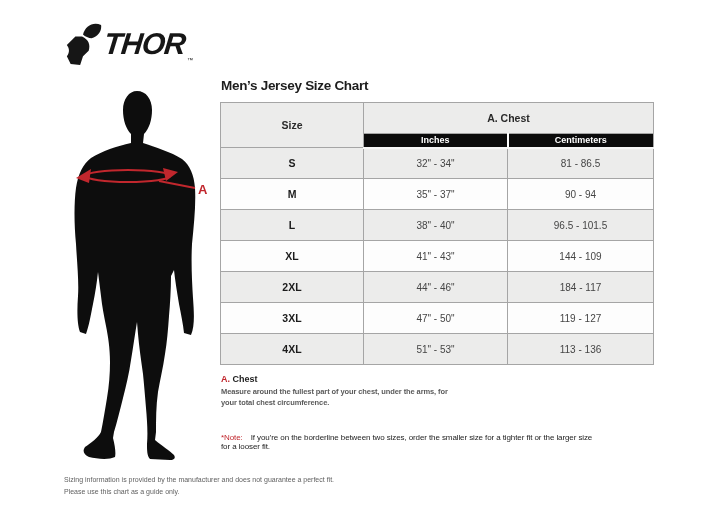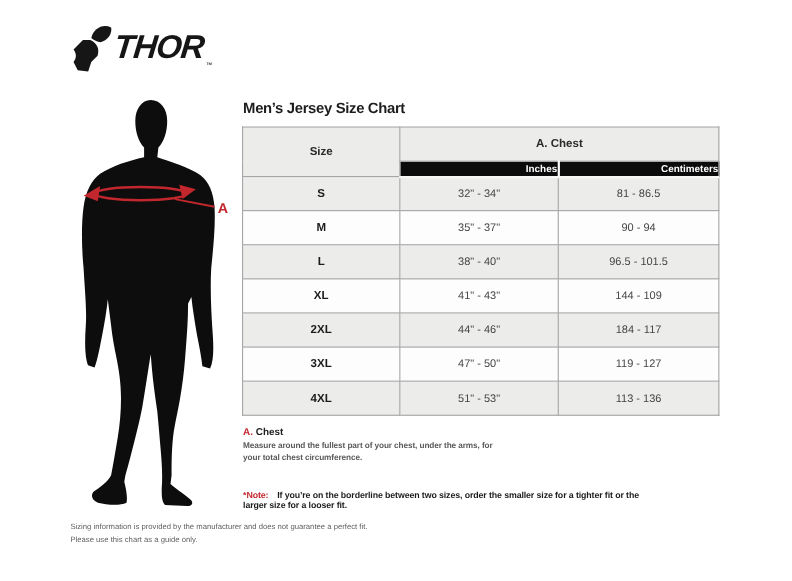--- a/index.html
+++ b/index.html
@@ -26,7 +26,7 @@
   .figure { position:absolute; left:50px; top:86px; width:170px; height:380px; }
 
   
-  .content { position:absolute; left:220px; top:91px; width:374px; }
+  .content { position:absolute; left:220px; top:78px; width:374px; }
   .chart-title, .measure-title {
     font-size:13.5px; font-weight:bold; letter-spacing:-0.3px; color:#1d1d1d;
   }

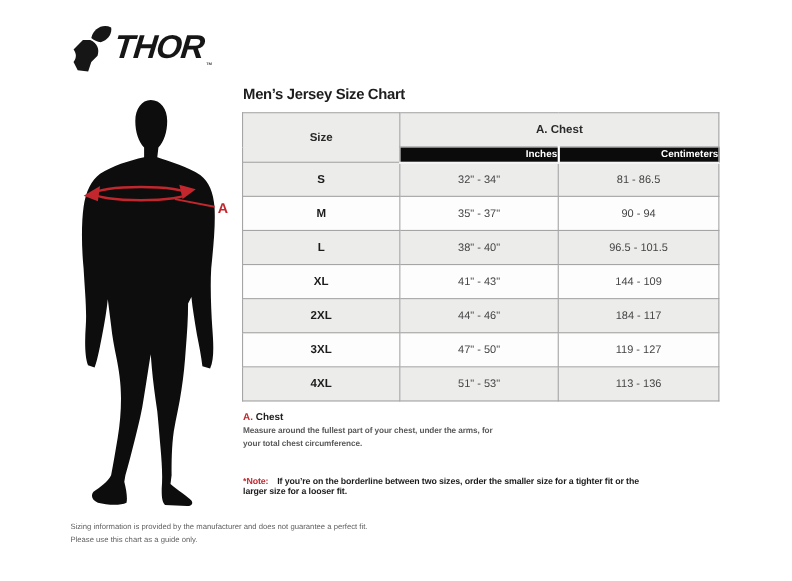--- a/index.html
+++ b/index.html
@@ -49,7 +49,7 @@
   th.group-head { height:31px; }
   th.bar {
     background:var(--bar-bg); color:#fff; font-size:9px; font-weight:bold;
-    height:14px; border-top:1px solid #c9c9c9; border-bottom:2px solid #f6f6f6;text-align:right;
+    height:14px; border-top:1px solid #c9c9c9; border-bottom:2px solid #f6f6f6;
   }
   th.bar-inches  { border-right:2px solid #fdfdfd; }
   th.bar-cm      { border-left:2px solid #fdfdfd;margin-left:23px; }

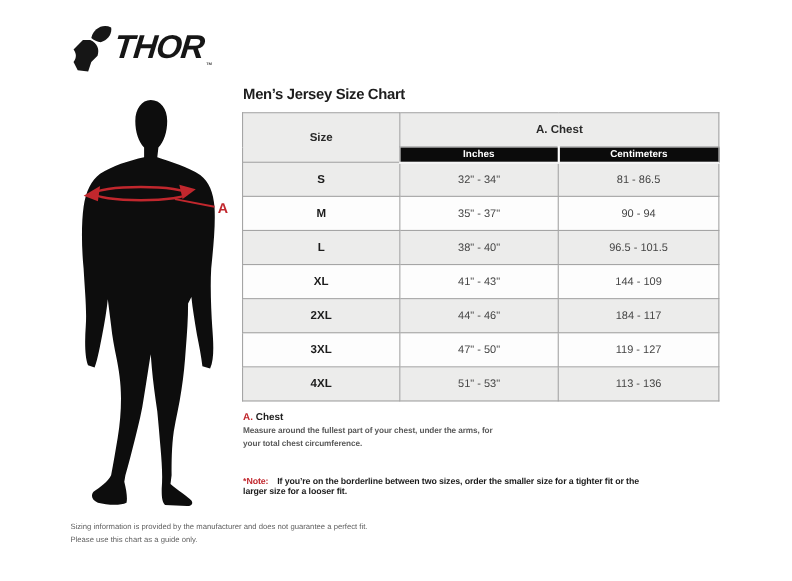--- a/index.html
+++ b/index.html
@@ -64,7 +64,7 @@
     width:240px; margin-left:1px; font-size:7.5px; line-height:1.5;
     color:#5a5a5a; letter-spacing:-0.1px;font-weight:bold;
   }
-  .note-line { margin:24px 0 0 1px; font-size:8px; font-weight:bold; letter-spacing:-0.1px; color:#1d1d1d; }
+  .note-line { margin:24px 0 0 1px; font-size:8px; font-weight:normal; letter-spacing:-0.1px; color:#1d1d1d; }
   .note-line .note-prefix { color:var(--accent-red); margin-right:8px; }
 
   

